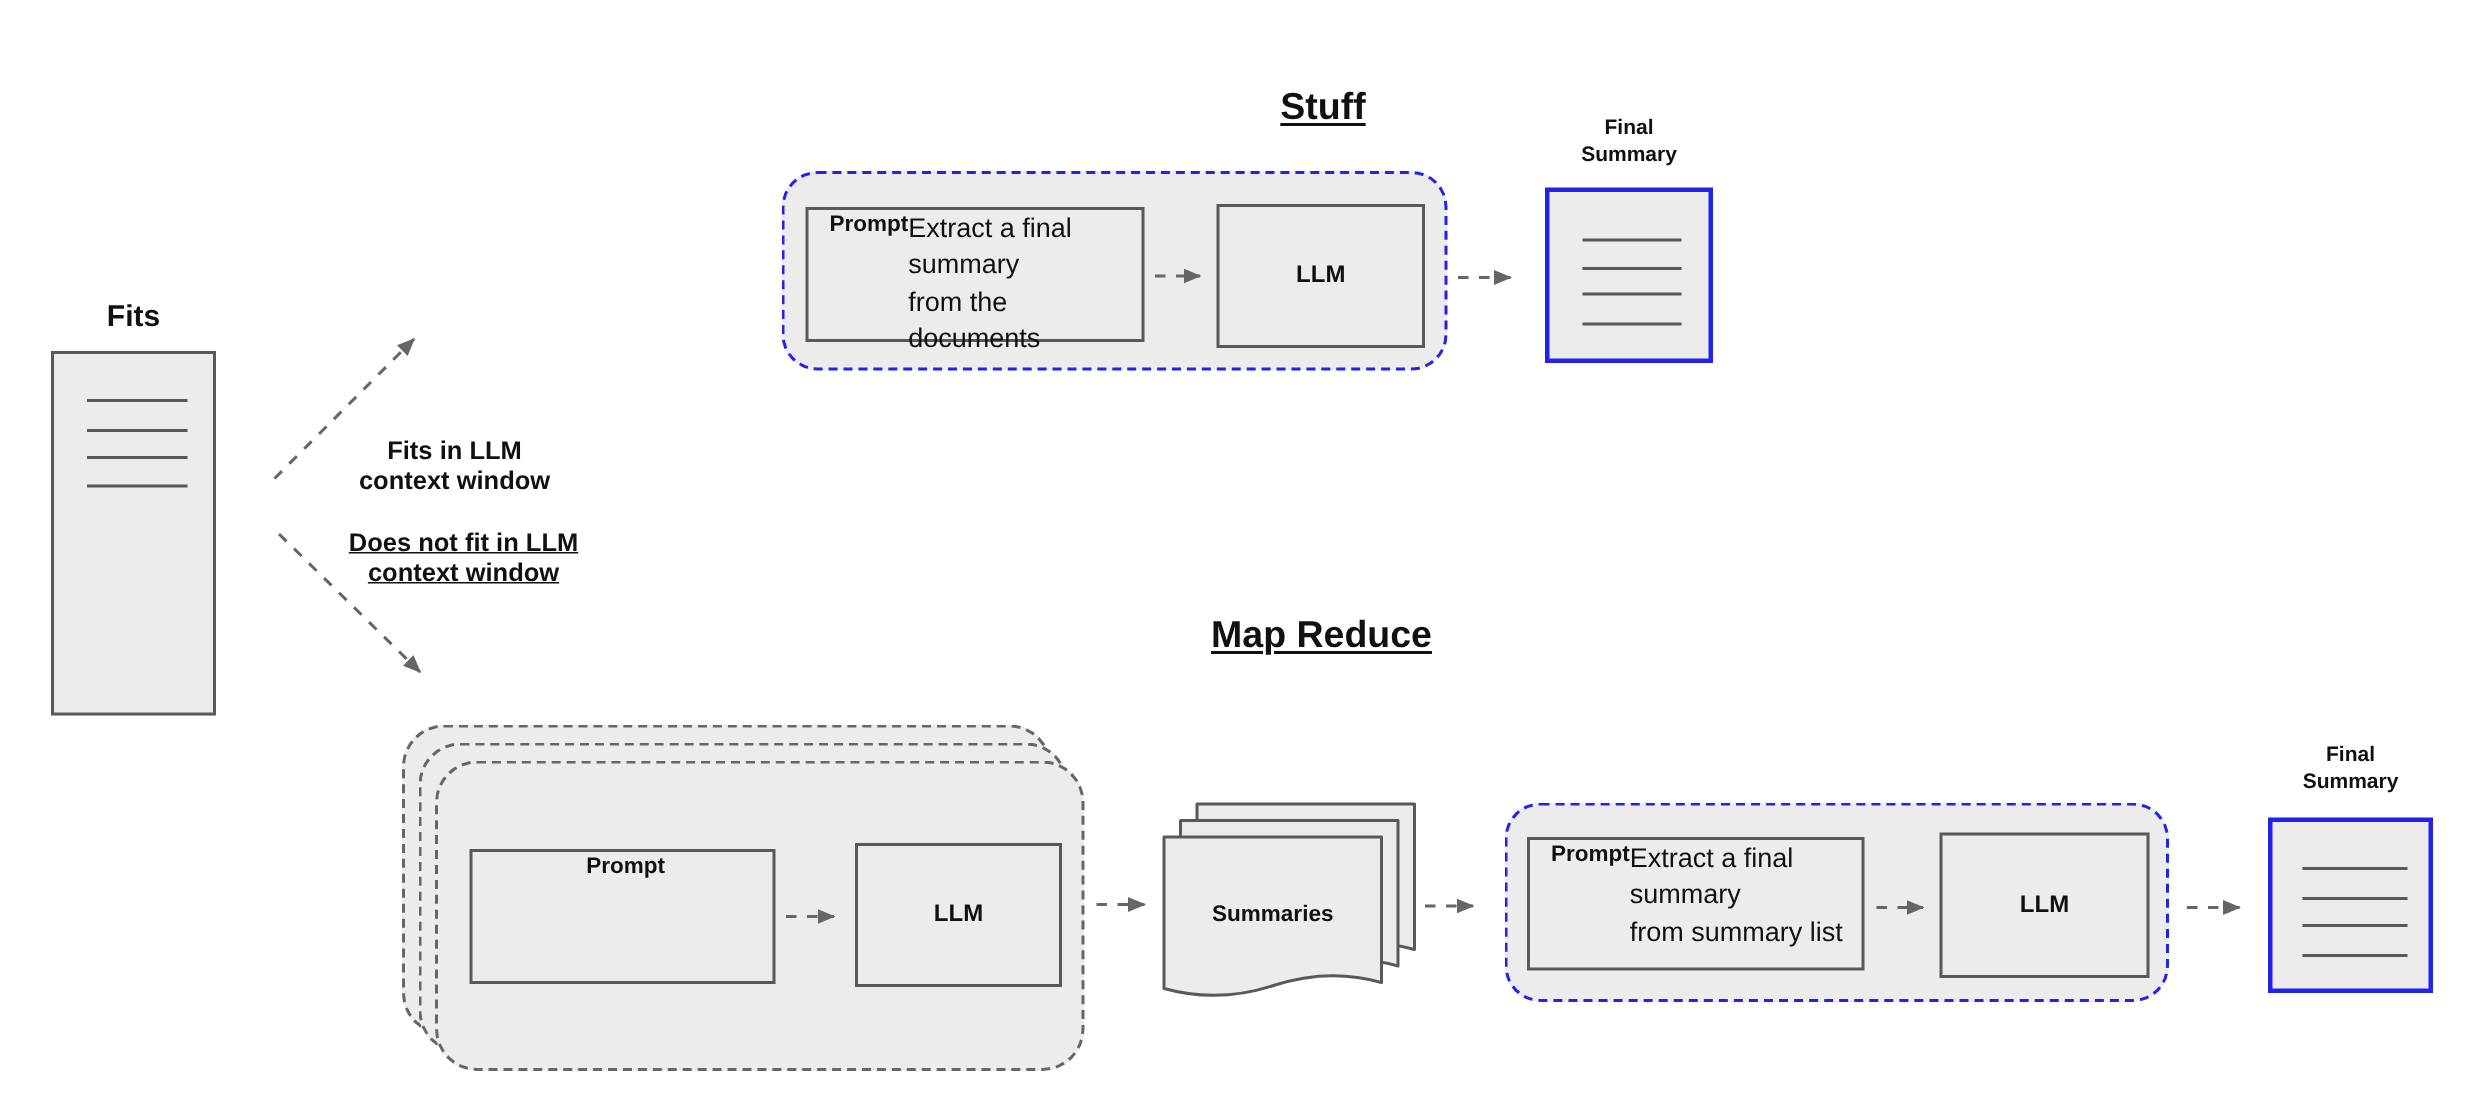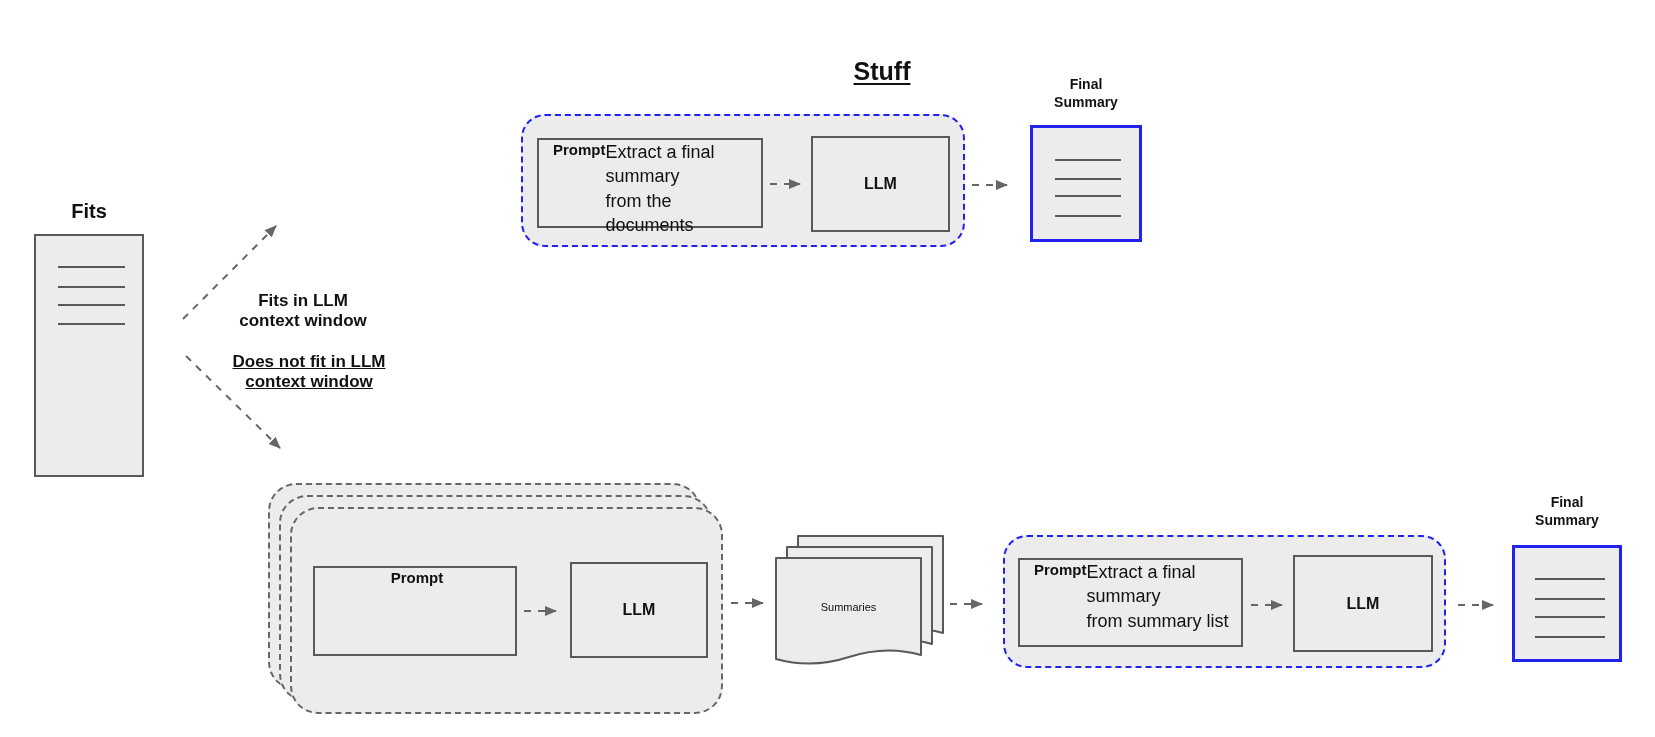--- a/index.html
+++ b/index.html
@@ -89,6 +89,7 @@
     <i class="doc-line" style="left:22px; top:87px; width:66px;"></i>
   </div>
 
+  <div class="abs section-title" style="left:781px; top:385px; width:200px;">Map Reduce</div>
 
   <div class="abs dash-gray z1" style="left:268px; top:483px; width:433px; height:207px;"></div>
   <div class="abs dash-gray z2" style="left:279px; top:495px; width:433px; height:207px;"></div>

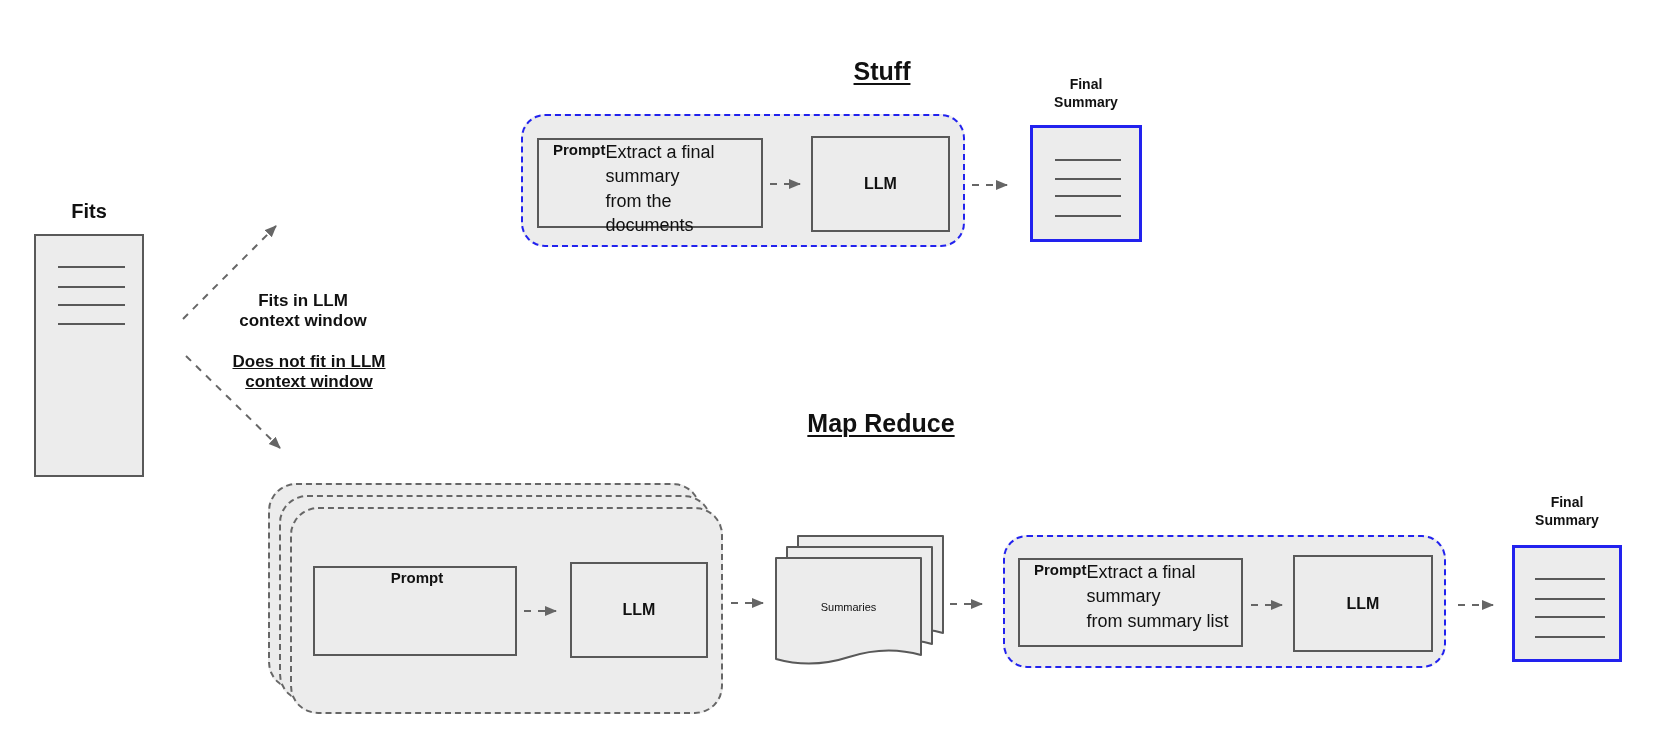--- a/index.html
+++ b/index.html
@@ -40,7 +40,7 @@
   .small-label{font-size:14px; font-weight:bold; text-align:center; white-space:pre-line; line-height:1.28;}
   .branch-label{font-size:17px; font-weight:bold; text-align:center; white-space:pre-line; line-height:1.18;}
   .docs-label{font-size:20px; font-weight:bold; text-align:center;}
-  .summaries-label{font-size:11px; font-weight:normal; text-align:center;}
+  .summaries-label{font-size:15px; font-weight:bold; text-align:center;}
   
   svg.overlay{position:absolute; left:0; top:0; pointer-events:none; z-index:9;}
   .arr{stroke:var(--arrow); stroke-width:2; stroke-dasharray:7 7; fill:none;}

